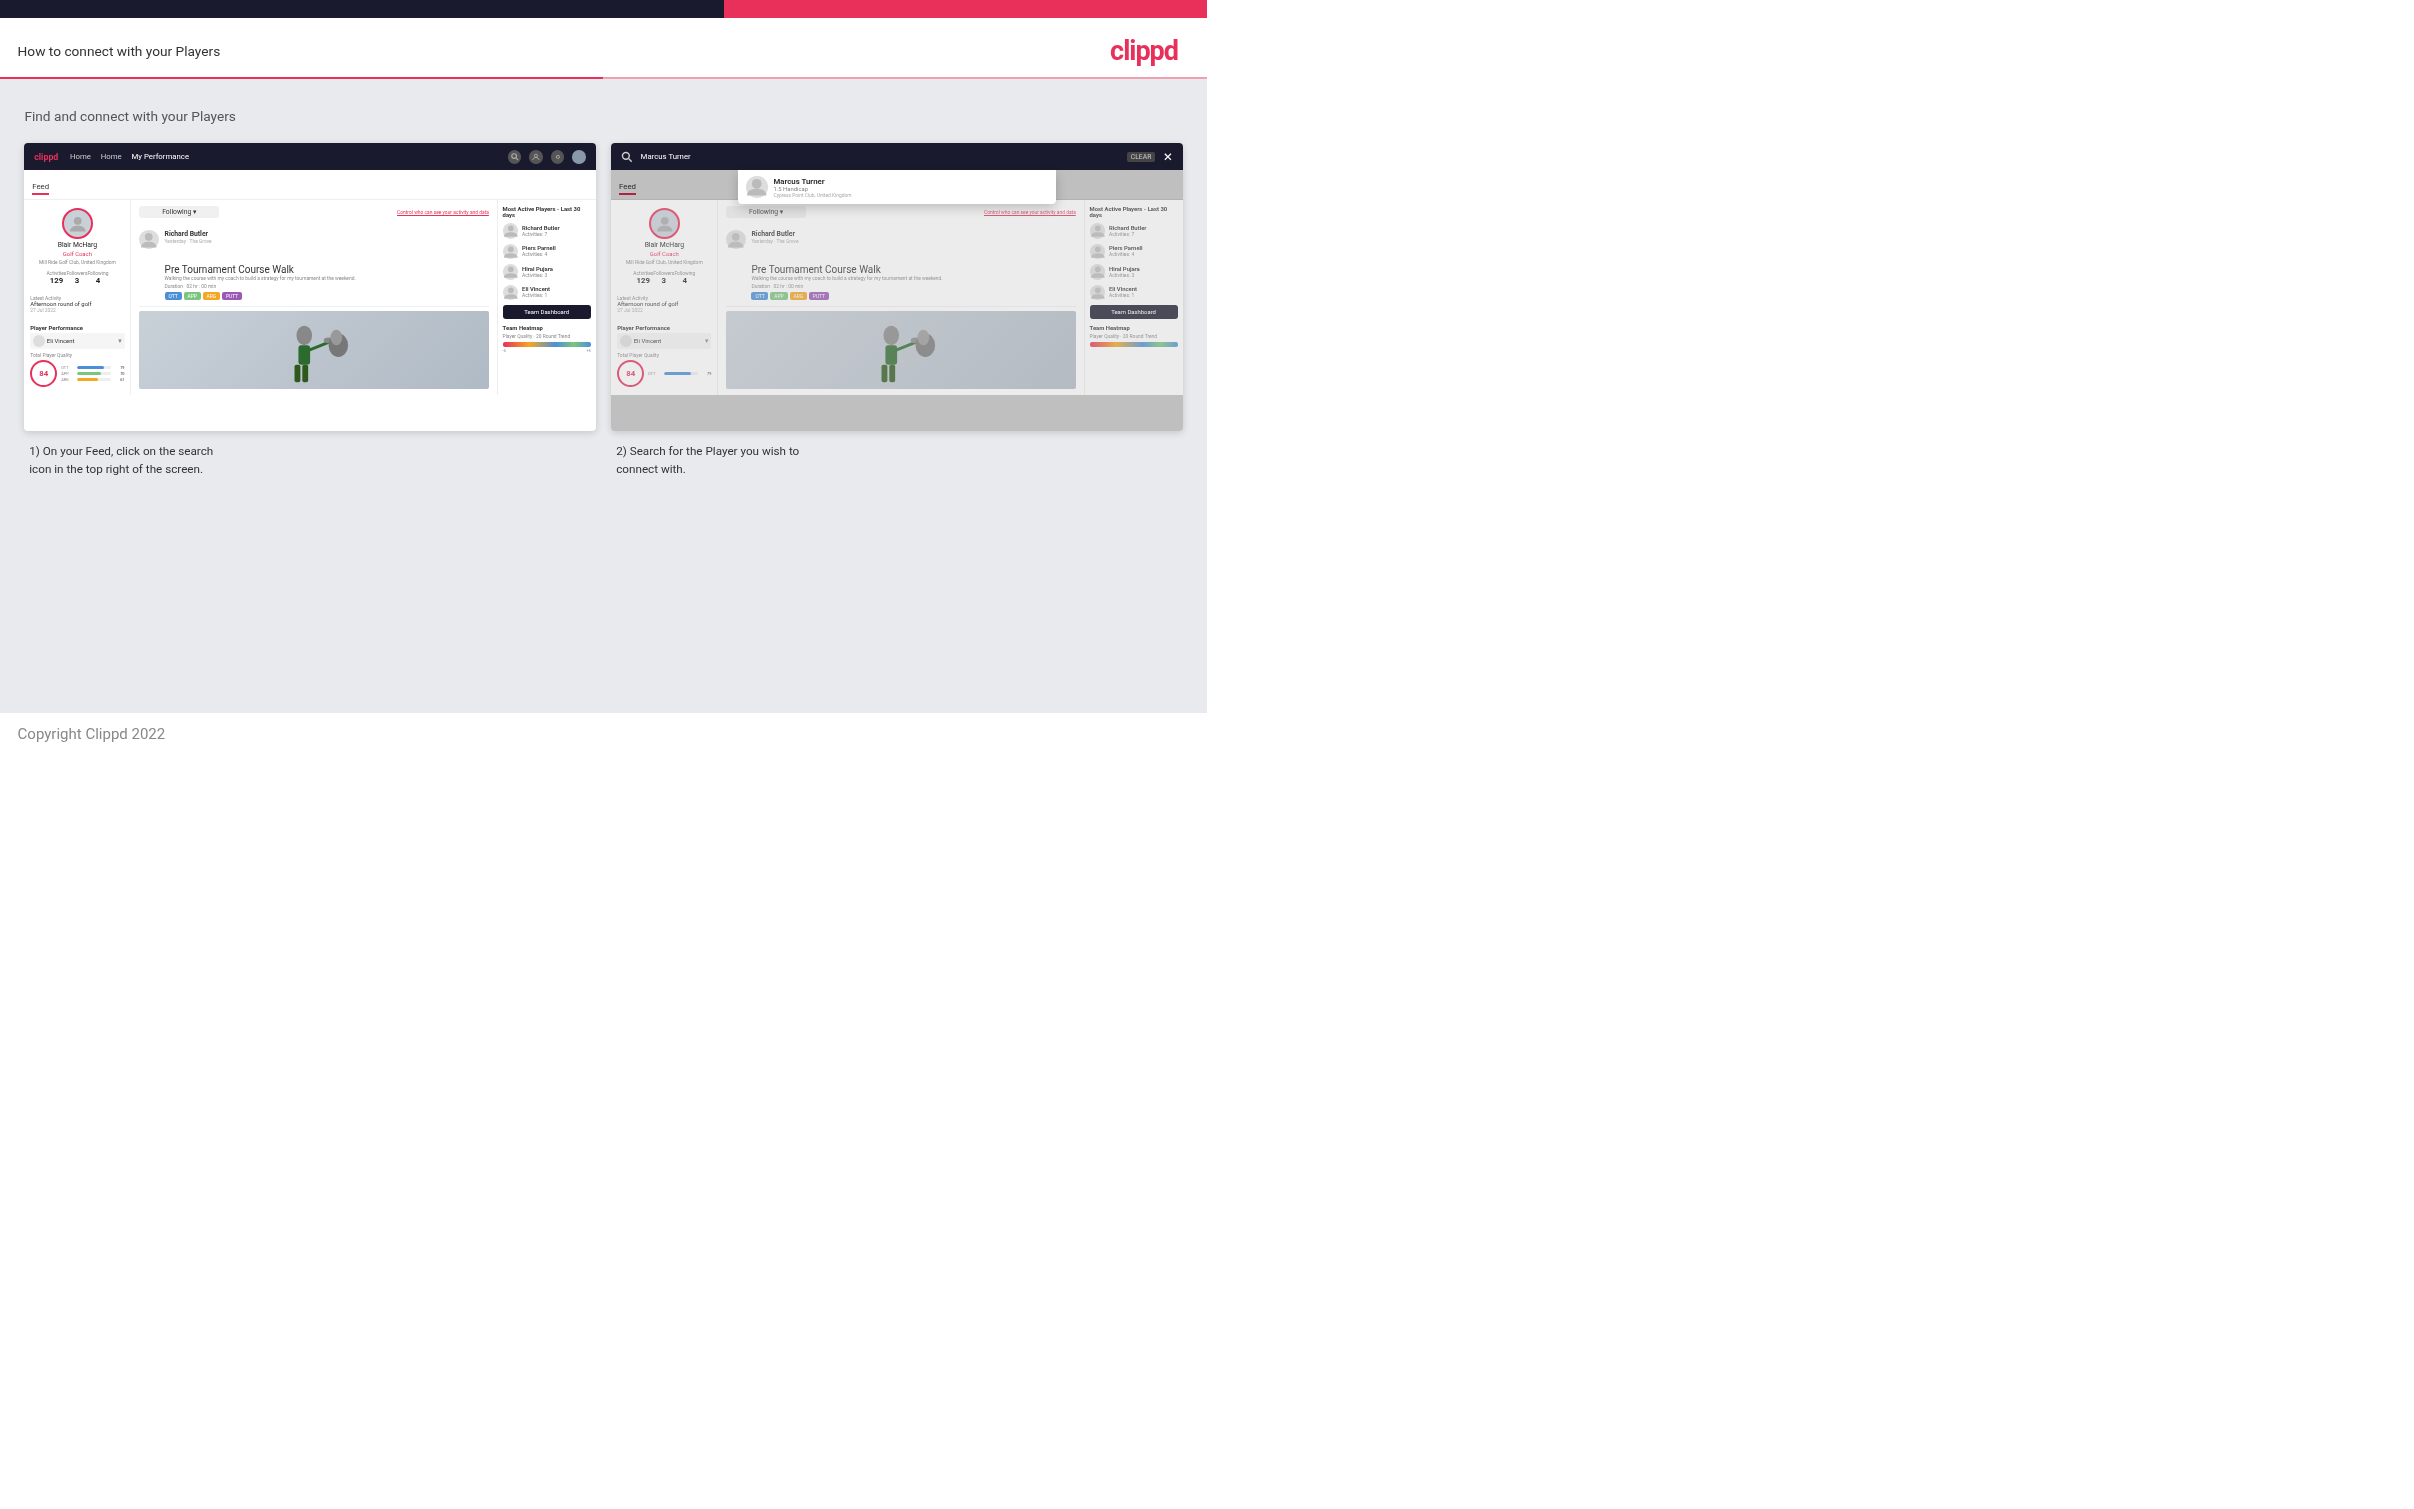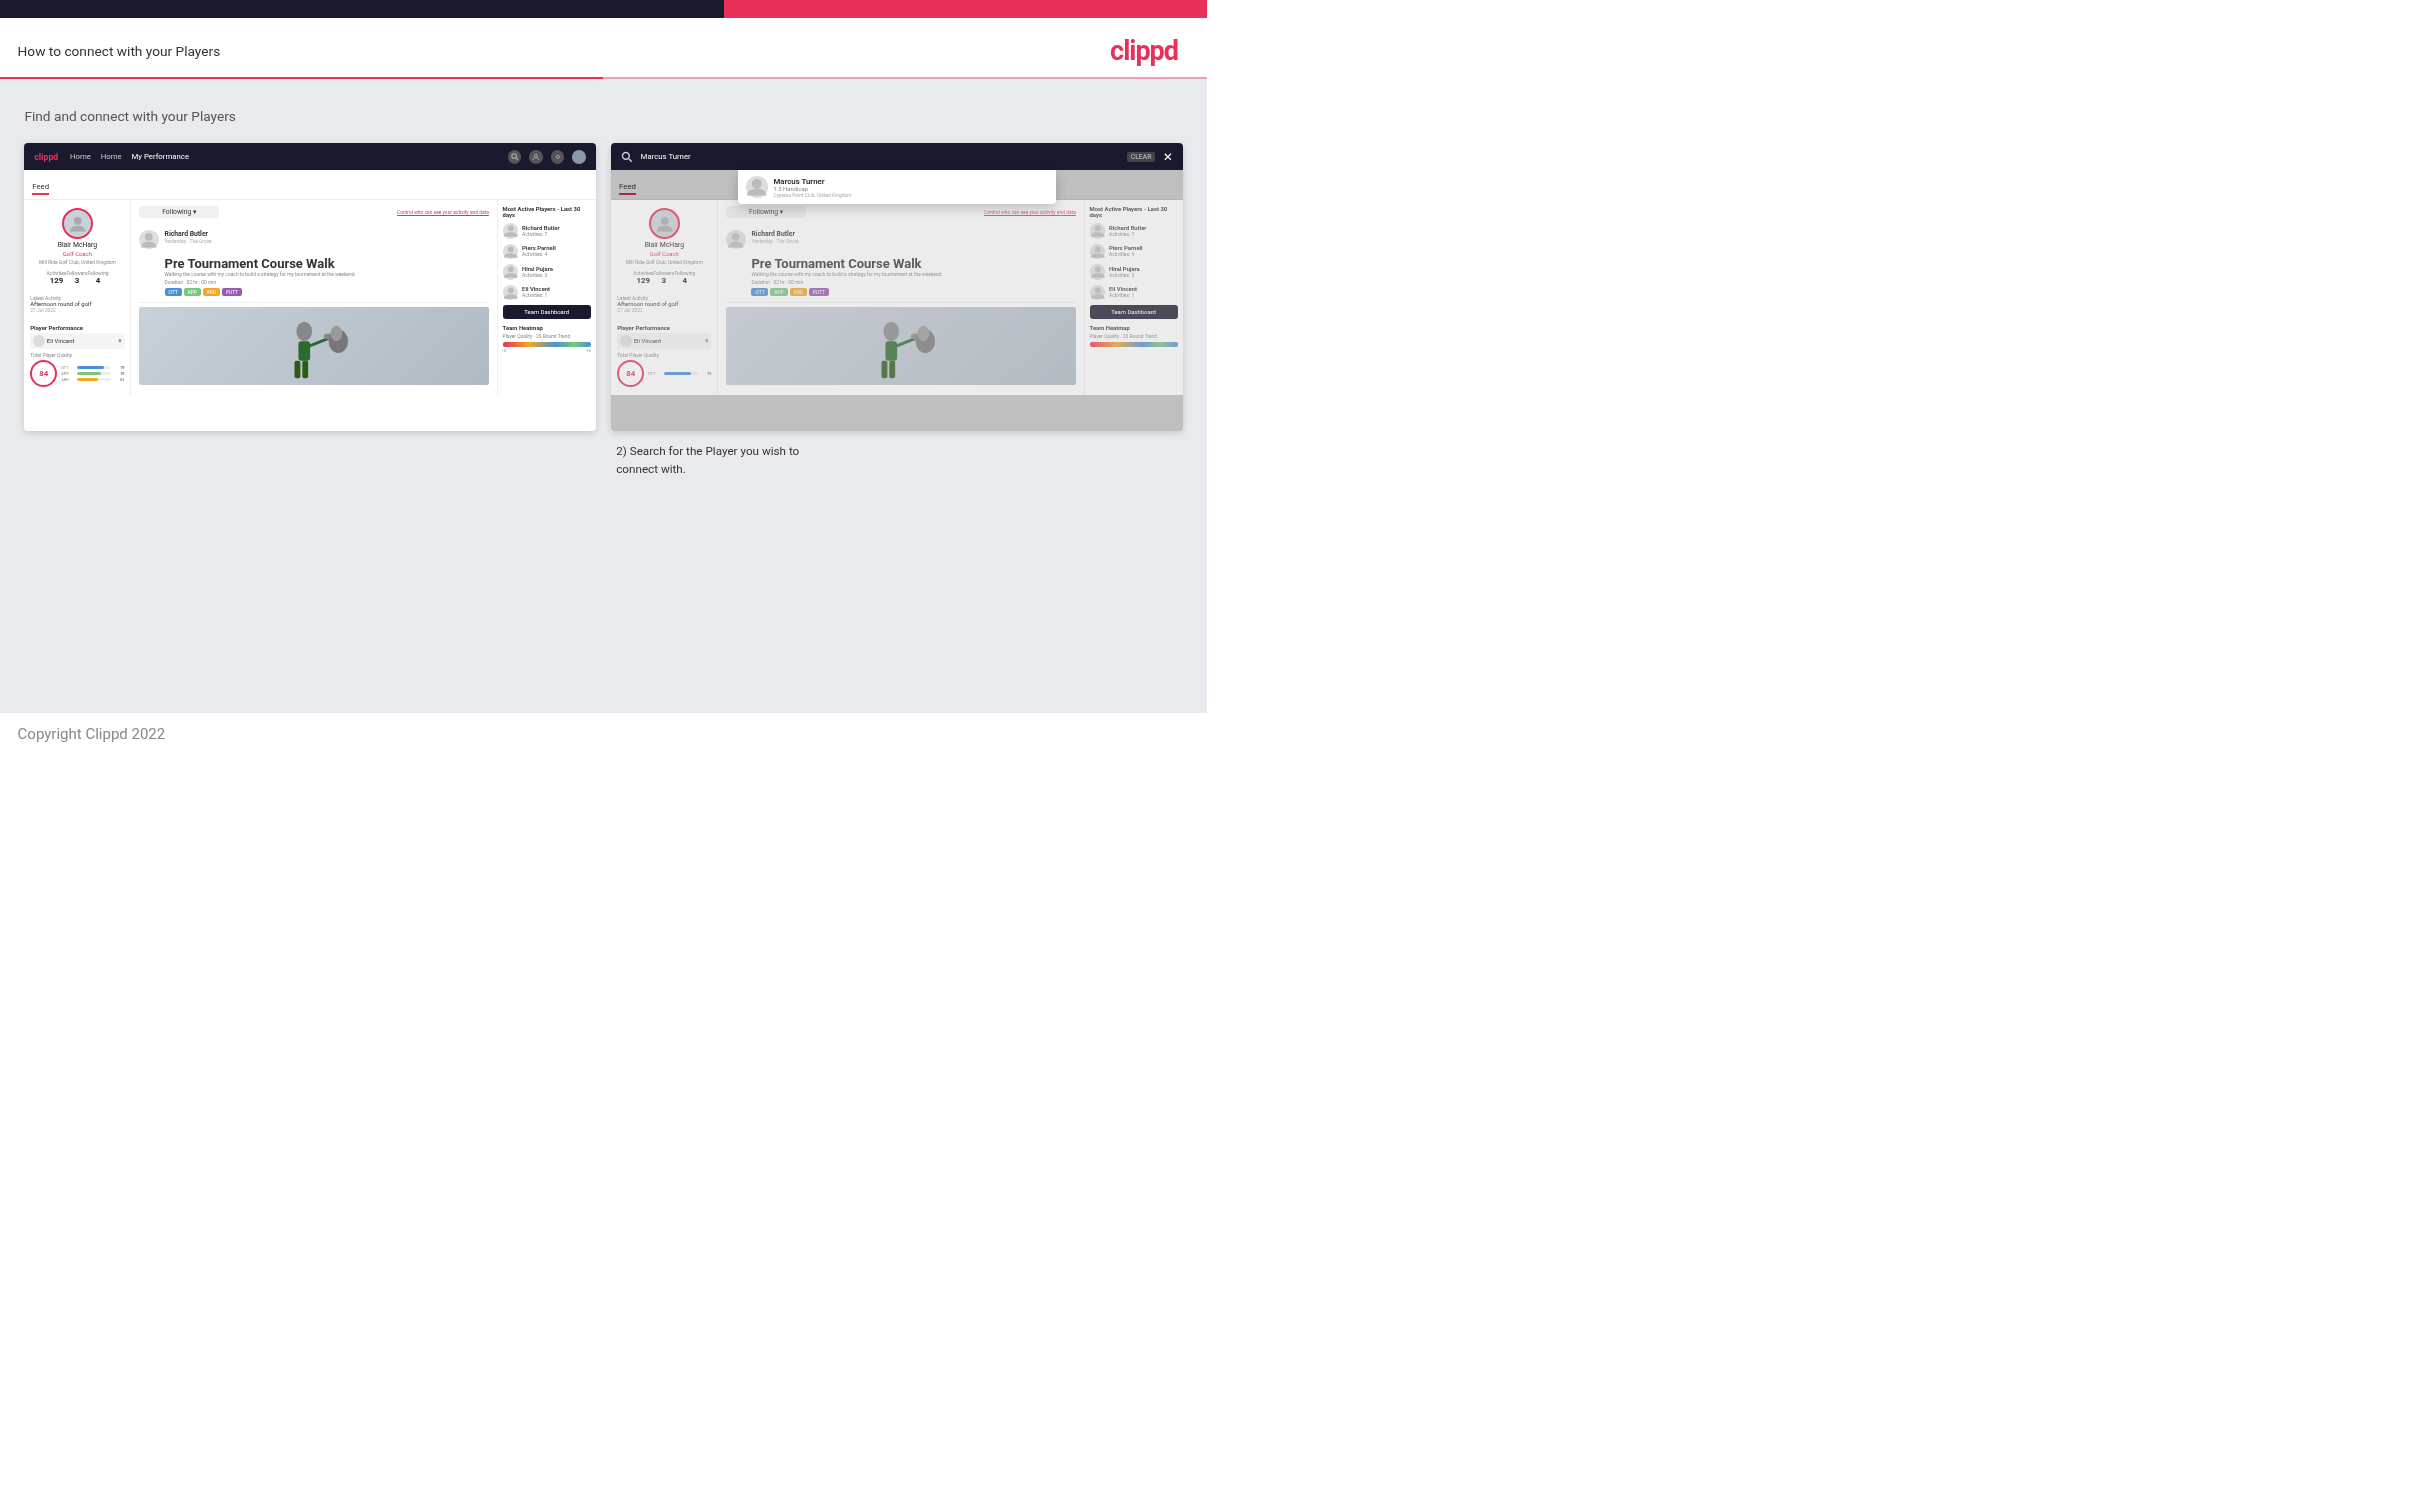--- a/index.html
+++ b/index.html
@@ -359,10 +359,10 @@
       color: #aaa;
     }
     .activity-title {
-      font-size: 13px;
-      font-weight: 700;
-      color: #333;
-      margin-top: 12px;
+      font-size: 10px;
+      font-weight: 400;
+      color: #333;
+      margin-top: 20px;
     }
     .activity-desc {
       font-size: 4.9px;

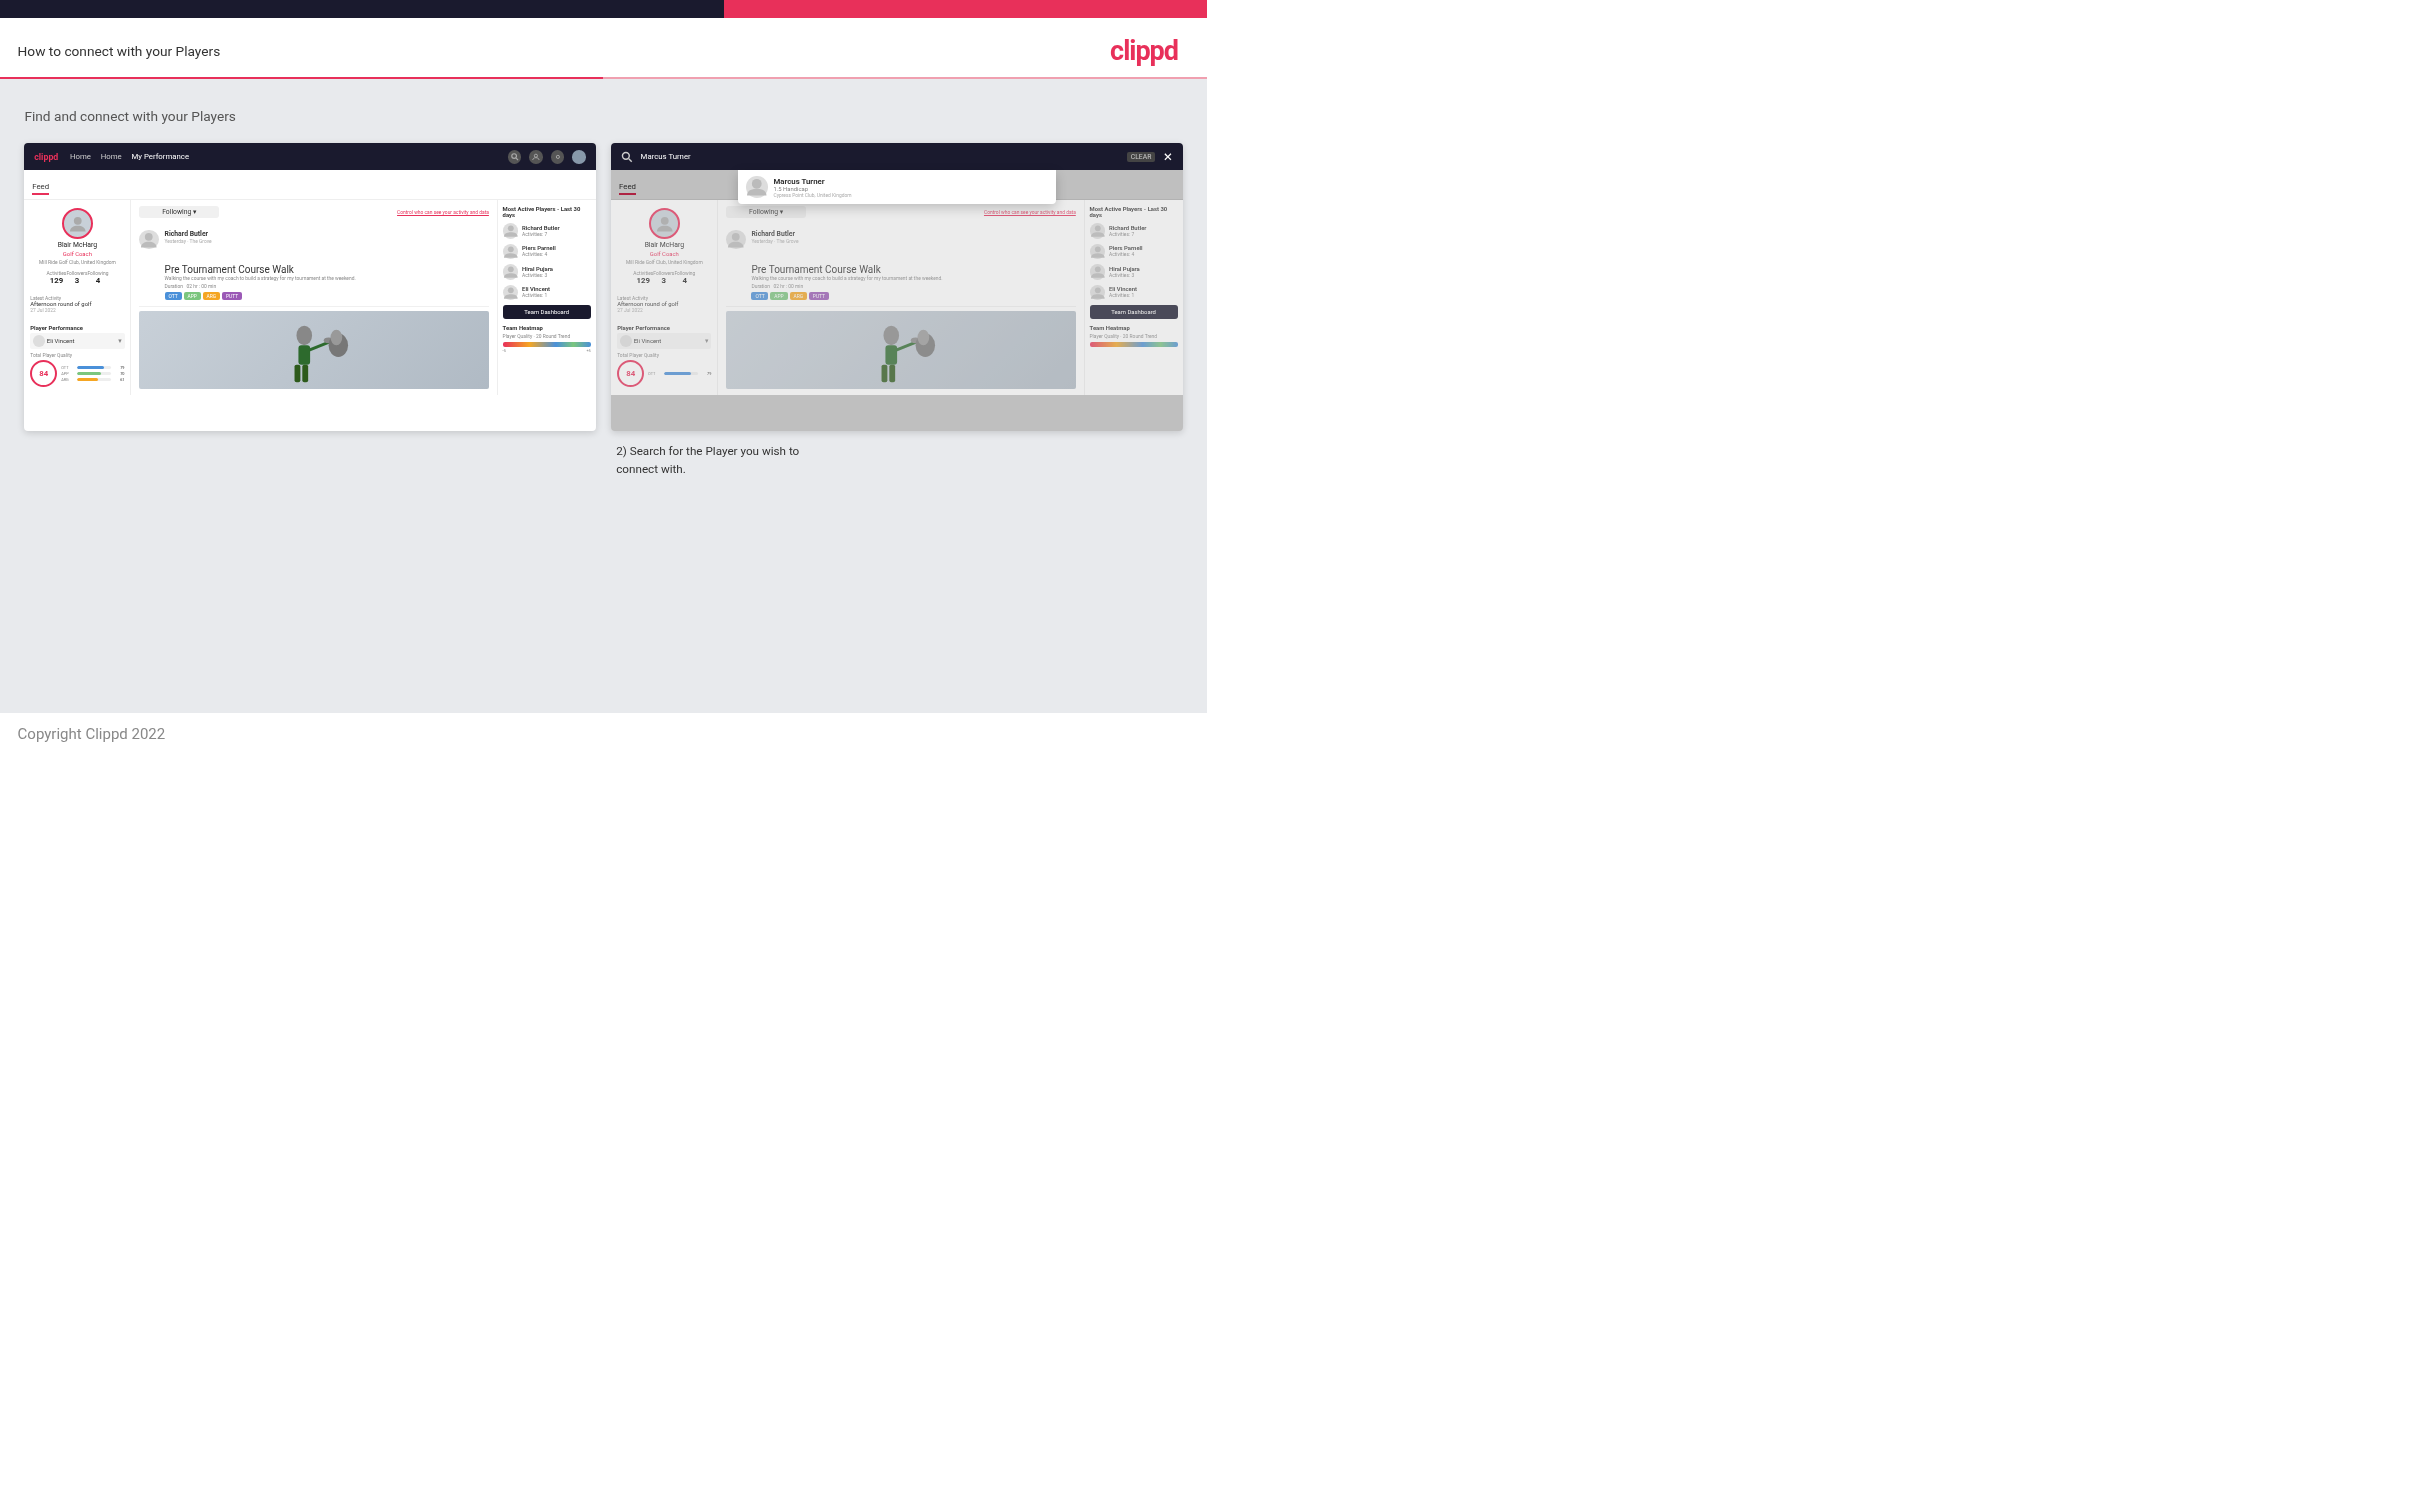--- a/index.html
+++ b/index.html
@@ -808,6 +808,7 @@
         </div>
       </div>
 
+      <div class="caption-text">1) On your Feed, click on the search<br>icon in the top right of the screen.</div>
     </div>
 
     <div class="screenshot-col">

